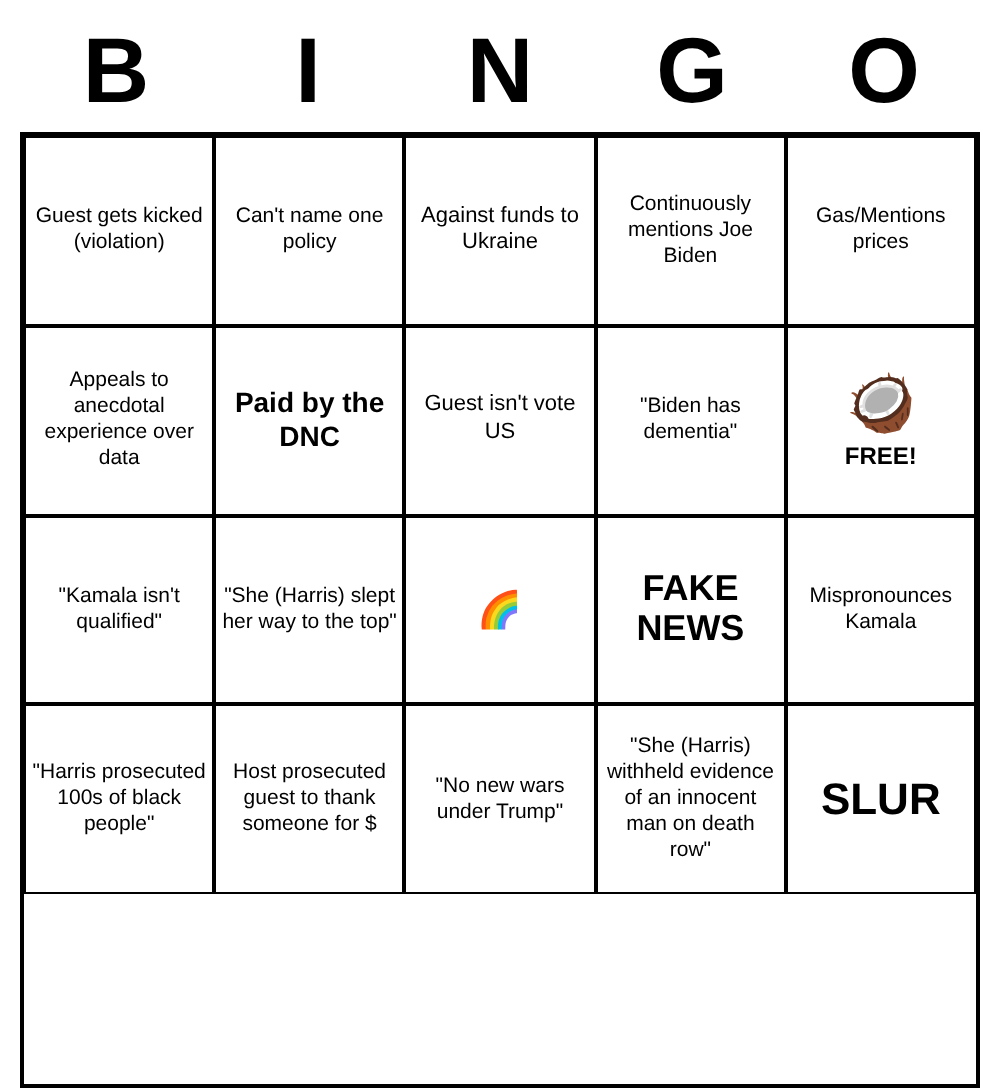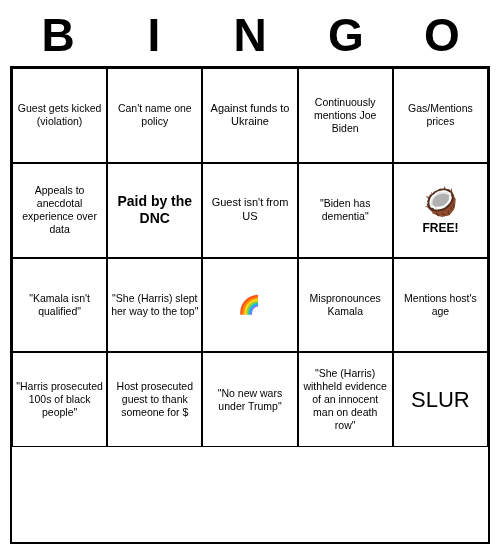--- a/index.html
+++ b/index.html
@@ -117,7 +117,7 @@
     </div>
 
   <div class="cell bold-large">
-      <span>Guest isn't from US</span>
+      <span>Guest isn't vote US</span>
     </div>
   <div class="cell">
       <span>"Biden has dementia"</span>

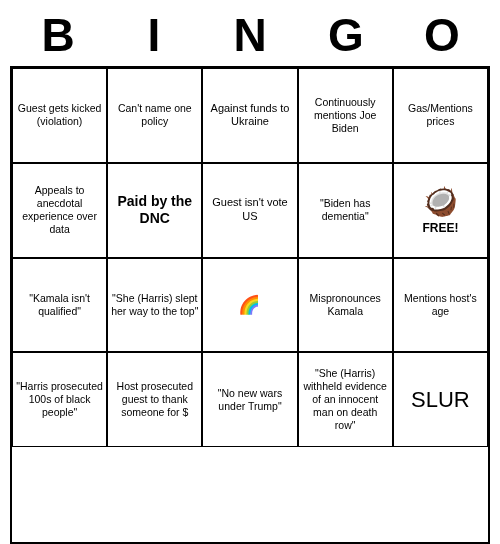--- a/index.html
+++ b/index.html
@@ -136,6 +136,9 @@
   <div class="cell i-maga">
     <span class="rainbow">🌈</span>
   </div>
+  <div class="cell fake-news">
+      <span>FAKE NEWS</span>
+    </div>
   <div class="cell">
       <span>Mispronounces Kamala</span>
     </div>

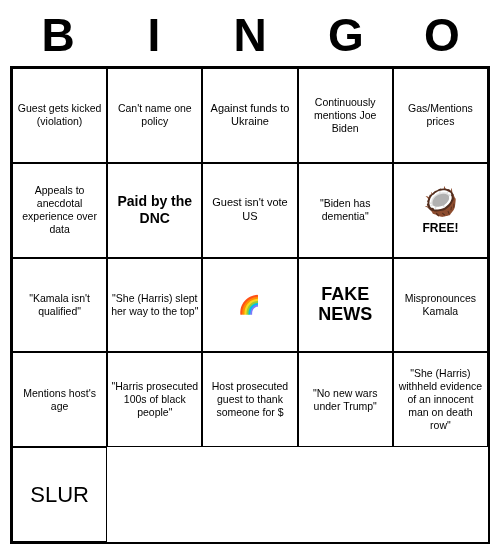--- a/index.html
+++ b/index.html
@@ -142,9 +142,6 @@
   <div class="cell">
       <span>Mispronounces Kamala</span>
     </div>
-  <div class="cell">
-      <span>Mentions host's age</span>
-    </div>
 
   <div class="cell">
       <span>"Harris prosecuted 100s of black people"</span>

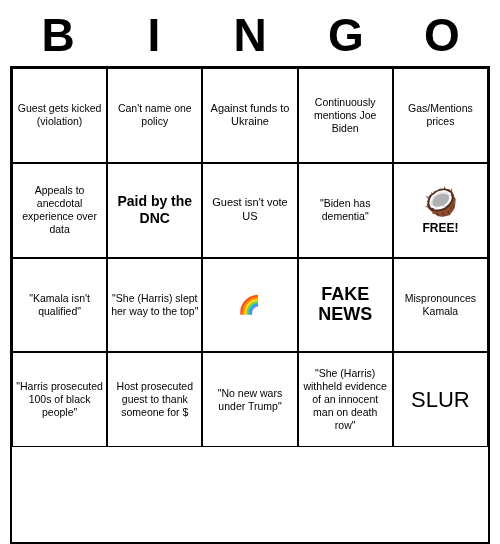--- a/index.html
+++ b/index.html
@@ -64,7 +64,7 @@
       line-height: 1.1;
     }
     .cell.slur {
-      font-weight: normal;
+      font-weight: bold;
       font-size: 22px;
     }
     .cell.paid-dnc {

